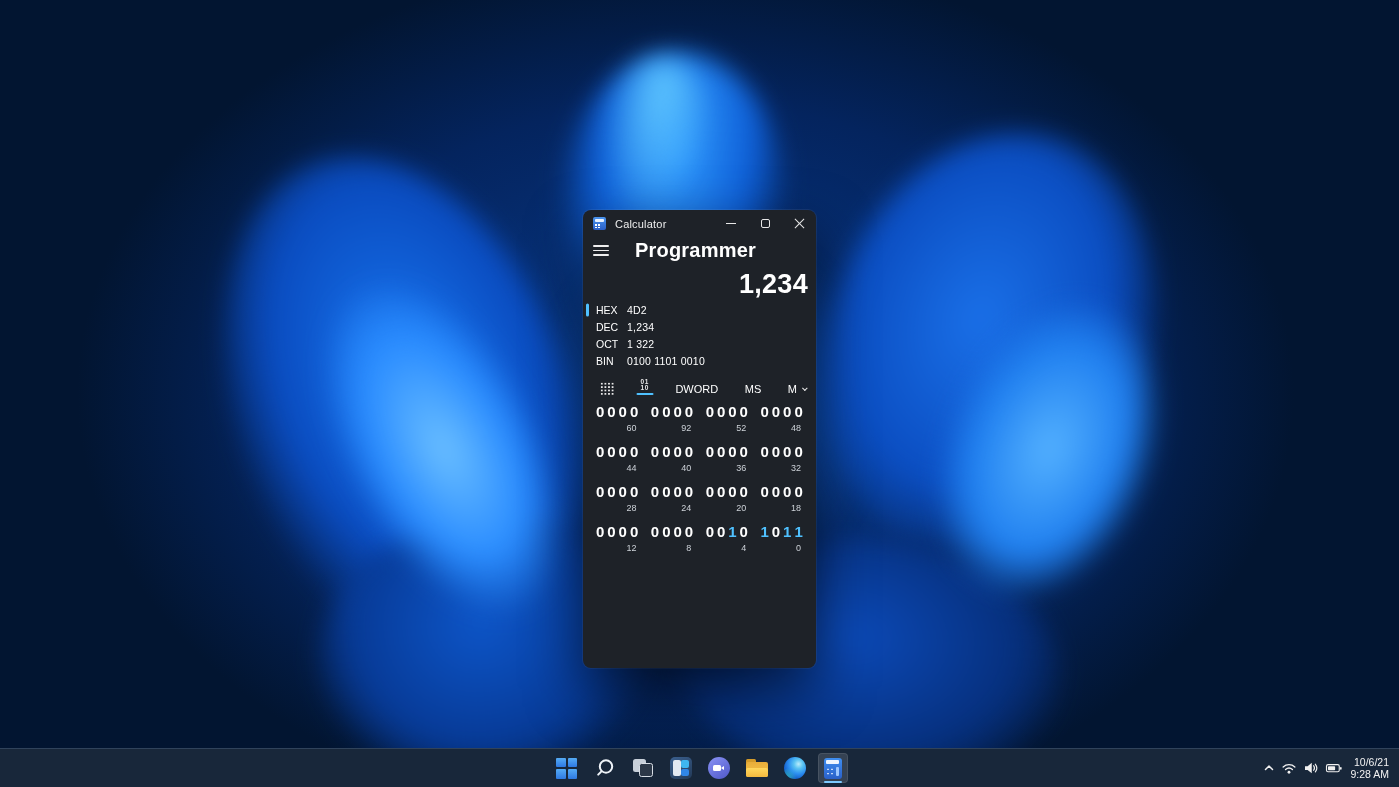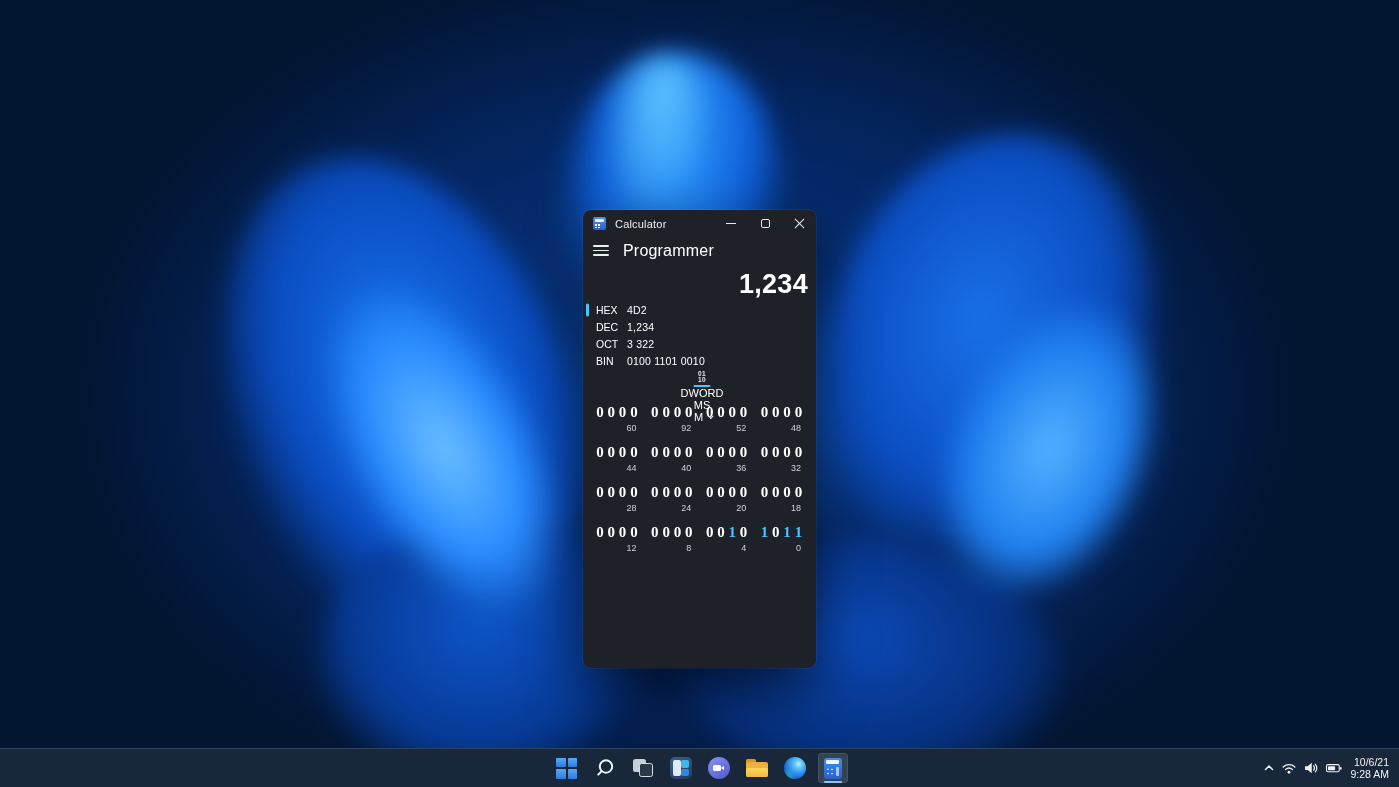--- a/index.html
+++ b/index.html
@@ -55,7 +55,7 @@
   .calc-header { display:flex; align-items:center; height:27px; padding-left:10px; }
   .hamburger { width:16px; display:flex; flex-direction:column; gap:3px; margin-right:14px; padding:2px 0; }
   .hamburger i { display:block; height:1.6px; background:#eee; border-radius:1px; }
-  .mode-title { font-size:16px; font-weight:400; letter-spacing:.2px; }
+  .mode-title { font-size:20px; font-weight:700; letter-spacing:.2px;margin-left:12px; }
 
   .display { height:38px; line-height:40px; text-align:right; padding-right:8px;
     font-size:27px; font-weight:700; letter-spacing:.3px; }

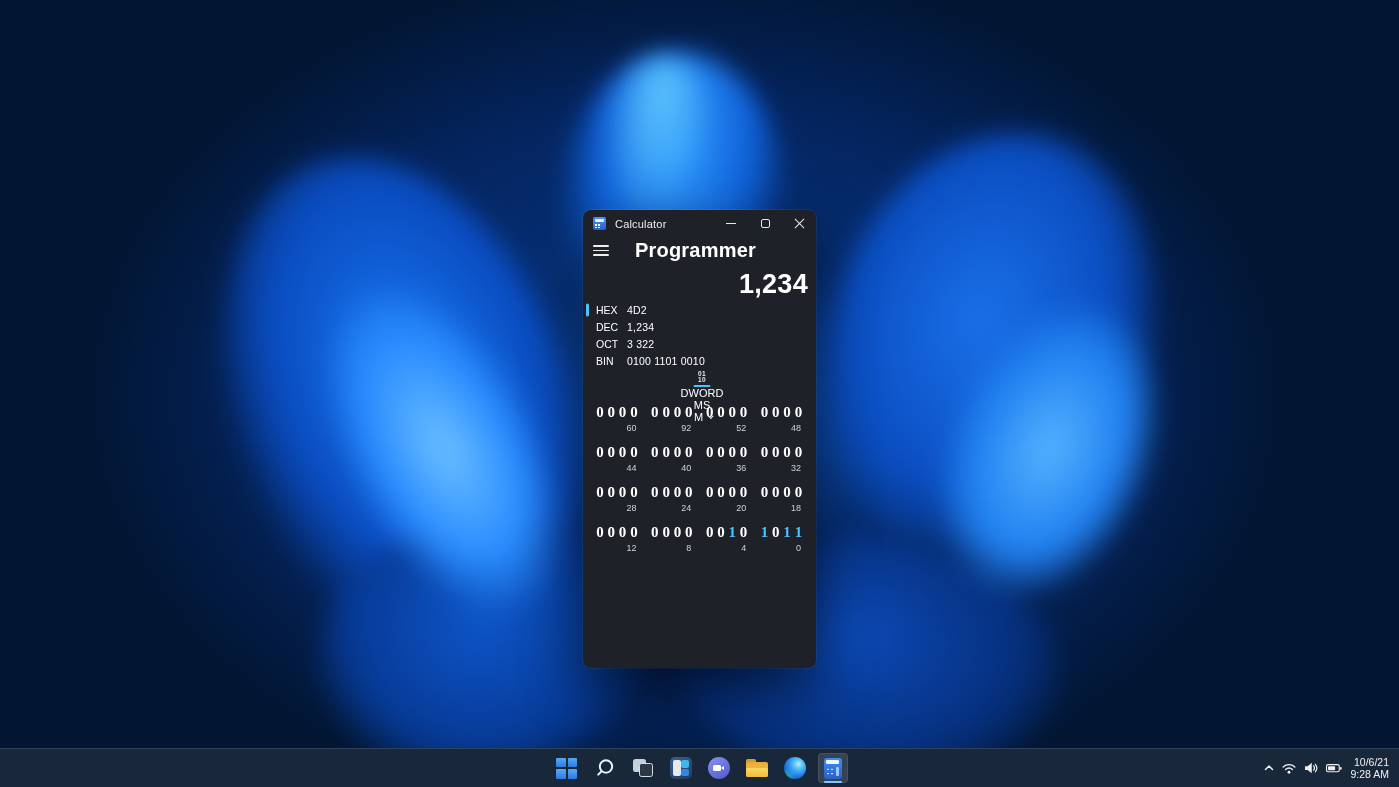--- a/index.html
+++ b/index.html
@@ -202,7 +202,7 @@
     </div>
     <div class="radix-row">
       <span class="r-label">OCT</span>
-      <span class="r-value">3 322</span>
+      <span class="r-value">1 322</span>
     </div>
     <div class="radix-row">
       <span class="r-label">BIN</span>

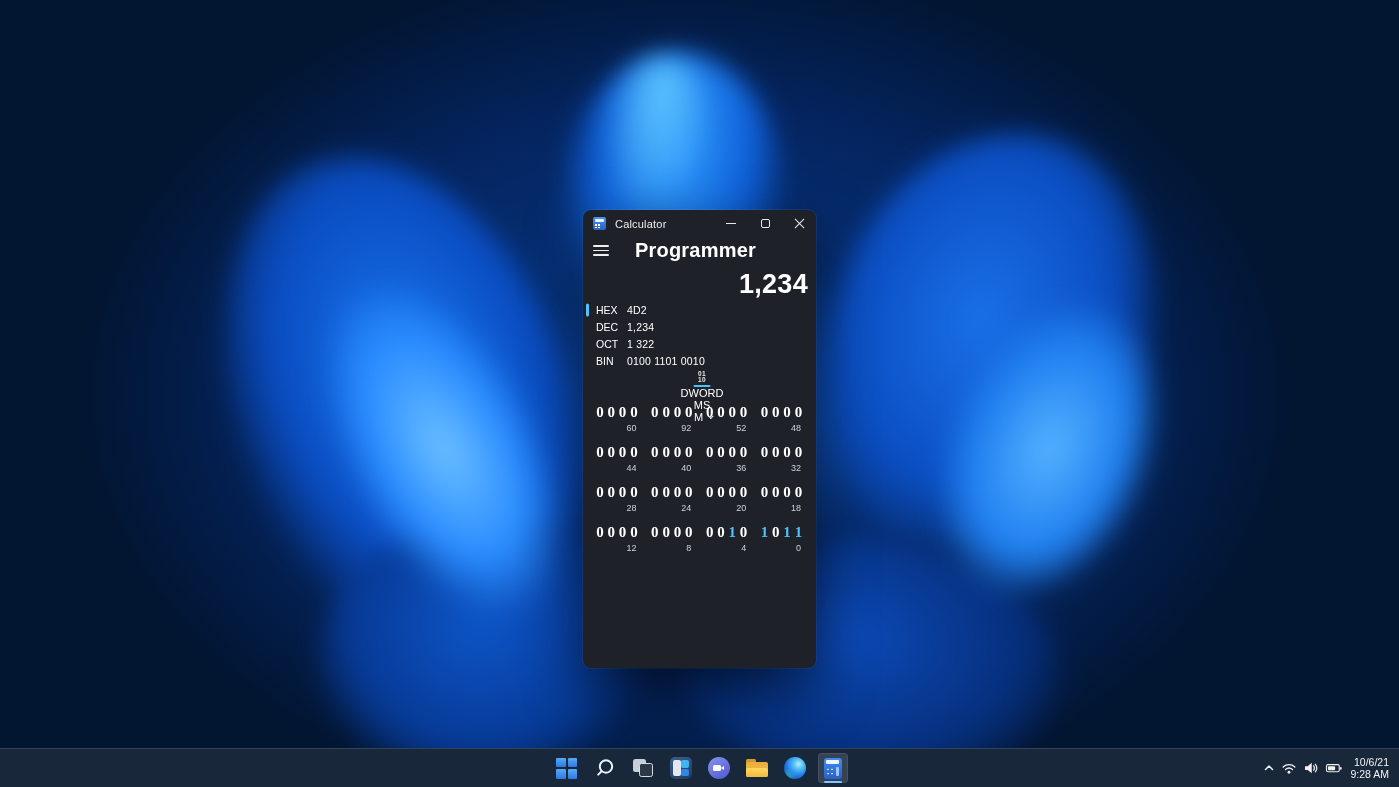--- a/index.html
+++ b/index.html
@@ -67,8 +67,8 @@
   .radix-row.selected::before { content:""; position:absolute; left:3px; top:50%; transform:translateY(-50%);
     width:3px; height:13px; border-radius:2px; background:#4FC1FF; }
 
-  .calc-toolbar { display:flex; align-items:center; height:24px; padding:0 12px 0 17px; margin-top:2px;
-    justify-content:space-between; font-size:11px; color:#fff;flex-direction:column; }
+  .calc-toolbar { display:flex; align-items:flex-end; height:24px; padding:0 12px 0 17px; margin-top:2px;
+    justify-content:space-between; font-size:11px; color:#fff; }
   .kp-icon { width:14px; height:13px;
     background-image:radial-gradient(circle 0.9px, #e8e8e8 85%, transparent 100%);
     background-size:3.6px 3.4px; background-position:0 0; }

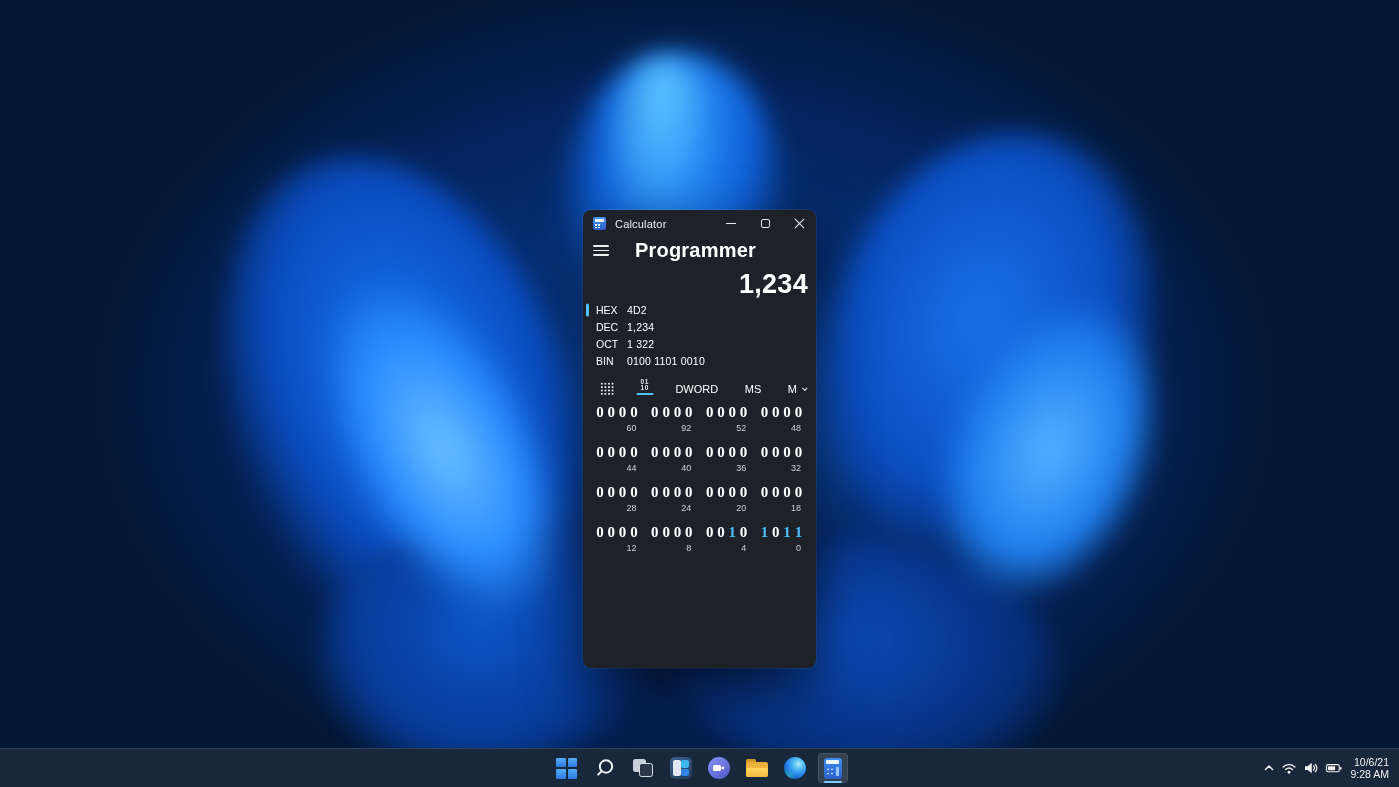--- a/index.html
+++ b/index.html
@@ -84,7 +84,7 @@
   .bit-row { display:flex; margin-bottom:9px; }
   .bit-group { width:46px; margin-right:9.3px; }
   .bit-group:last-child { margin-right:0; }
-  .bit-digits { height:20px; line-height:20px; white-space:nowrap;font-family:Liberation Serif, serif; }
+  .bit-digits { height:20px; line-height:20px; white-space:nowrap; }
   .bit { display:inline-block; width:8px; margin-right:3.3px; text-align:center;
     font-size:15px; font-weight:700; color:#fff; }
   .bit:last-child { margin-right:0; }

